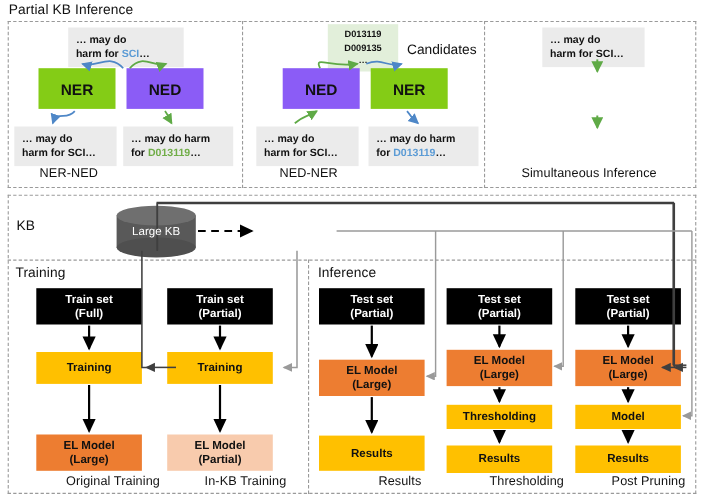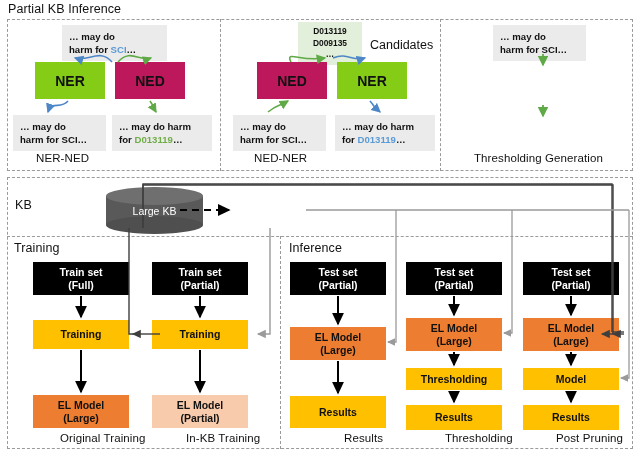--- a/index.html
+++ b/index.html
@@ -45,7 +45,7 @@
     font-size:14px;font-weight:bold;color:#111;
   }
   .mod-ner{background:#84cc16;}
-  .mod-ned{background:#be185d;}
+  .mod-ned{background:#8b5cf6;}
   .mod-gen{background:#ffc000;font-size:13px;}
 
   

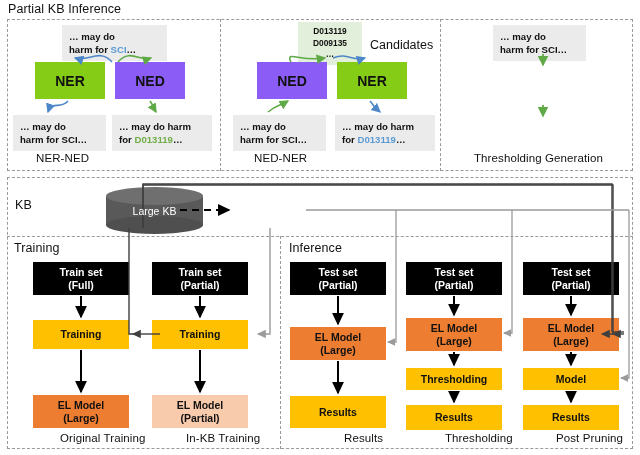--- a/index.html
+++ b/index.html
@@ -142,7 +142,7 @@
 
 
 
-  <div class="abs panel-caption" style="left:446px;top:152px;">Thresholding Generation</div>
+  <div class="abs panel-caption" style="left:446px;top:152px;">Simultaneous Inference</div>
 
   <div class="abs dashed" style="left:7px;top:177px;width:626px;height:272px;"></div>
 

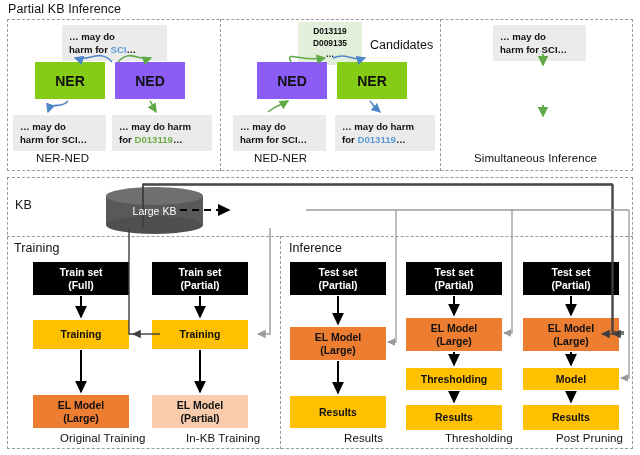--- a/index.html
+++ b/index.html
@@ -59,7 +59,7 @@
   .b-lorange{background:#f8cbad;color:#111;}
 
   
-  .cyl{position:absolute;padding-left:25px;}
+  .cyl{position:absolute;}
   .cyl .body{position:absolute;left:0;right:0;top:9px;bottom:9px;}
   .cyl .top{position:absolute;left:0;right:0;top:0;height:18px;border-radius:50%;}
   .cyl .bot{position:absolute;left:0;right:0;bottom:0;height:18px;border-radius:50%;}

